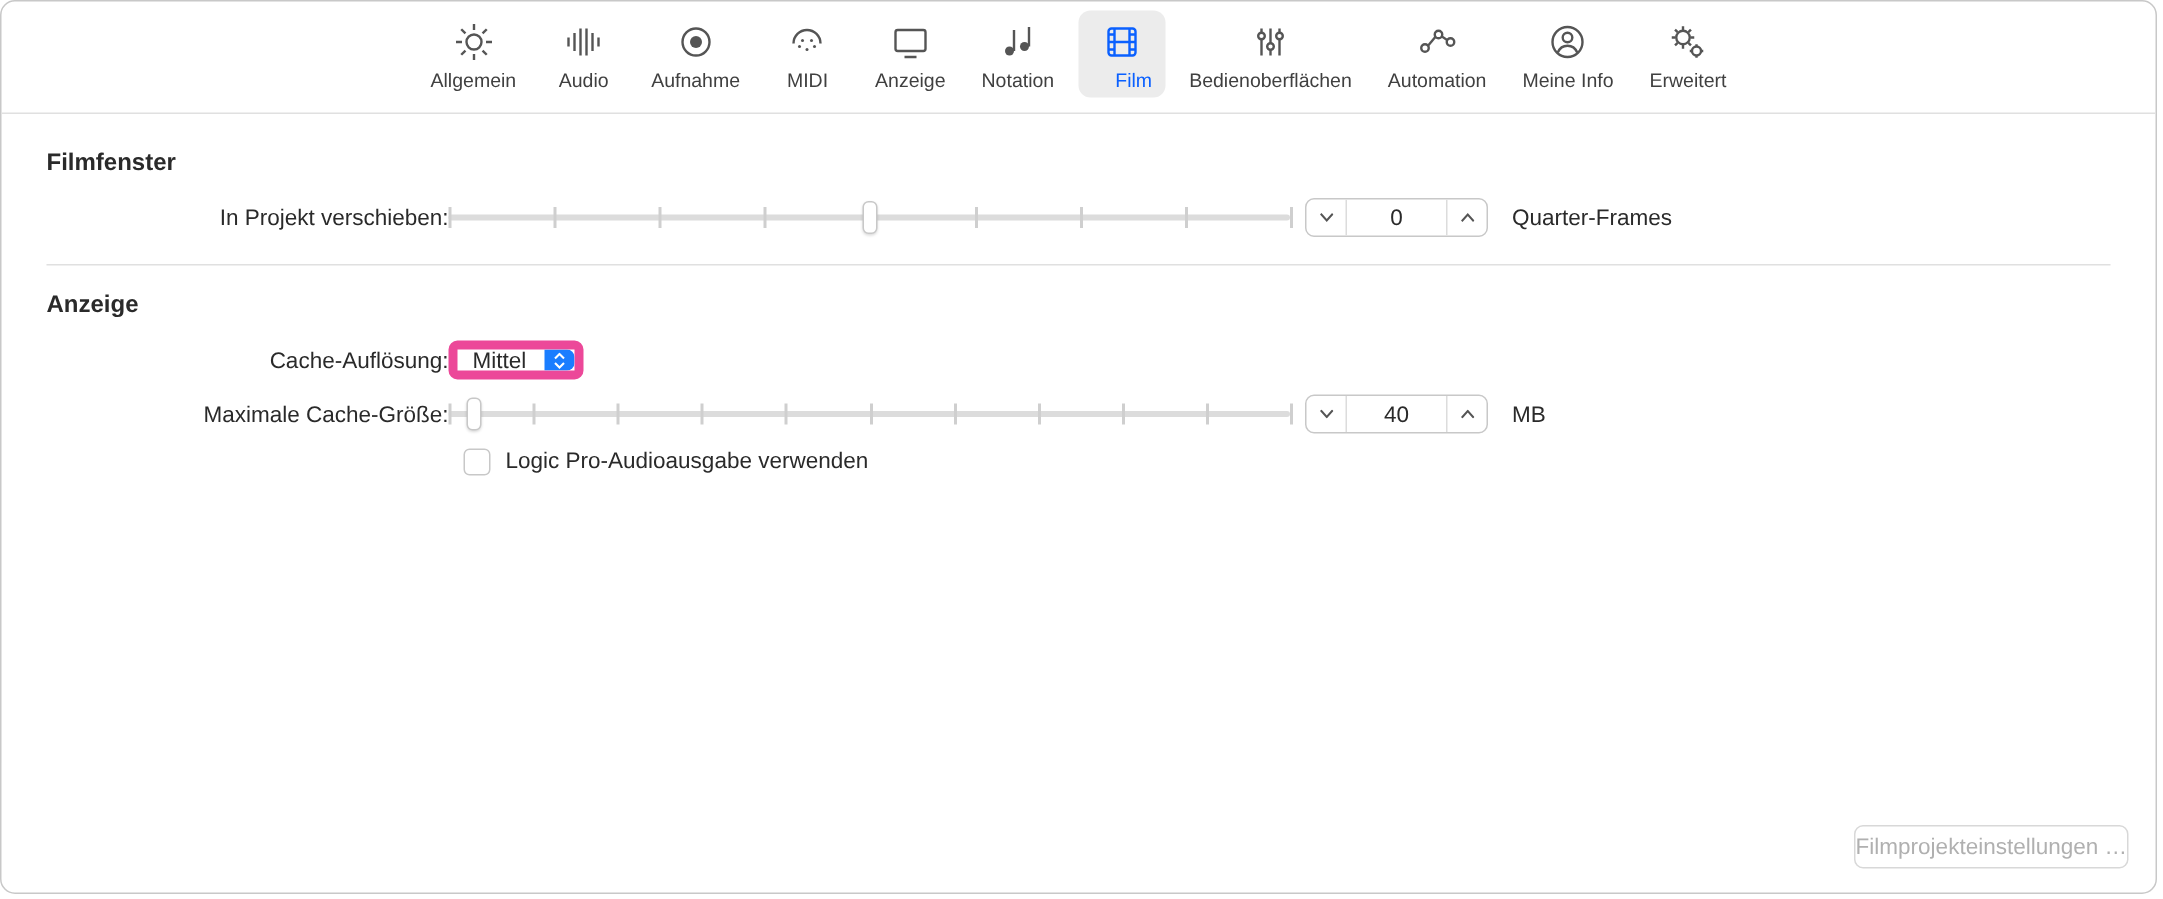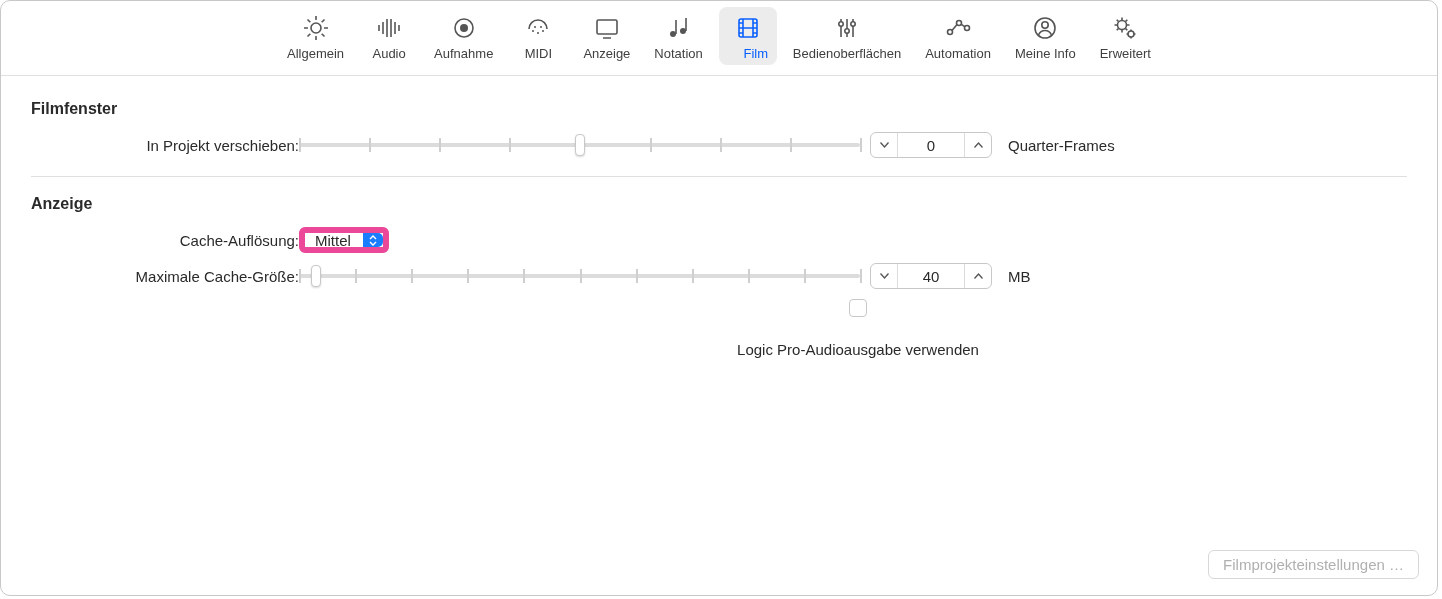--- a/index.html
+++ b/index.html
@@ -226,11 +226,10 @@
     
     .checkbox-row {
       display: flex;
-      align-items: center;
-      gap: 24px;
+      align-items: flex-start;
+      gap: 10px;
       margin-bottom: 8px;
       margin-left: 278px;
-      flex-direction: column;
     }
     .checkbox {
       width: 18px;

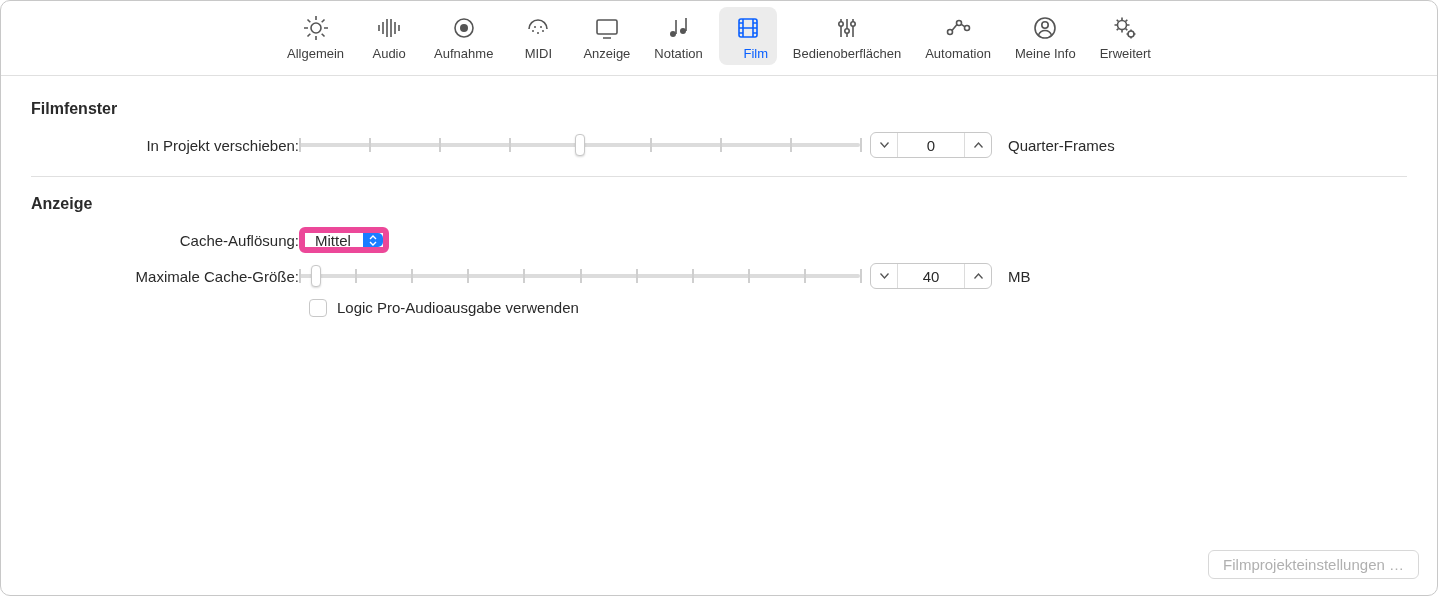--- a/index.html
+++ b/index.html
@@ -251,7 +251,7 @@
       bottom: 16px;
       border: 1px solid #d8d8d8;
       border-radius: 6px;
-      padding: 5px 14px;
+      padding: 5px 0;
       font-size: 15px;
       color: #b0b0b0;
       background: #fff;

